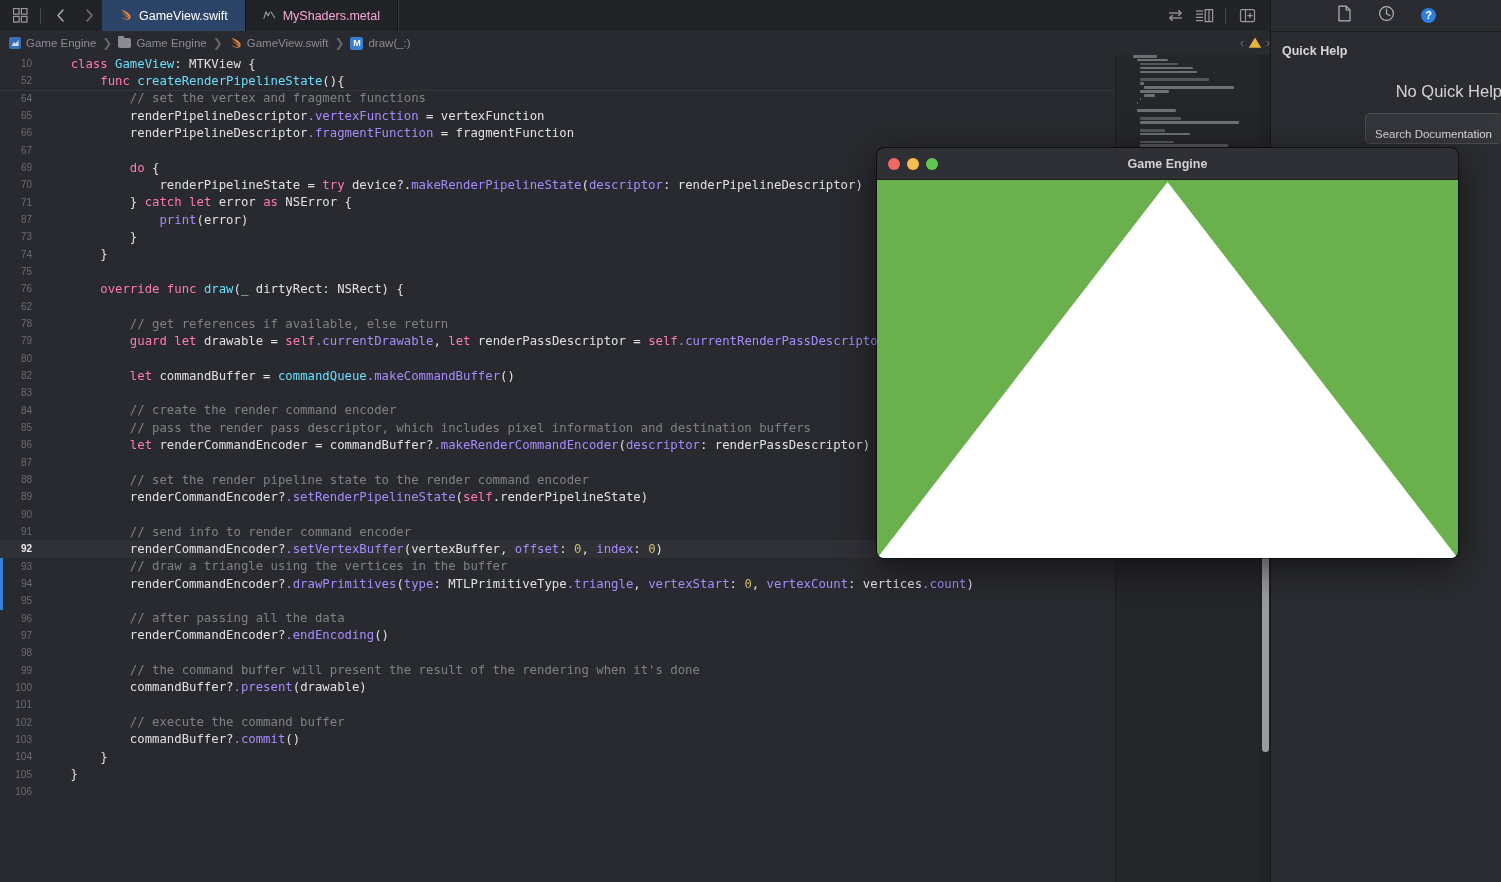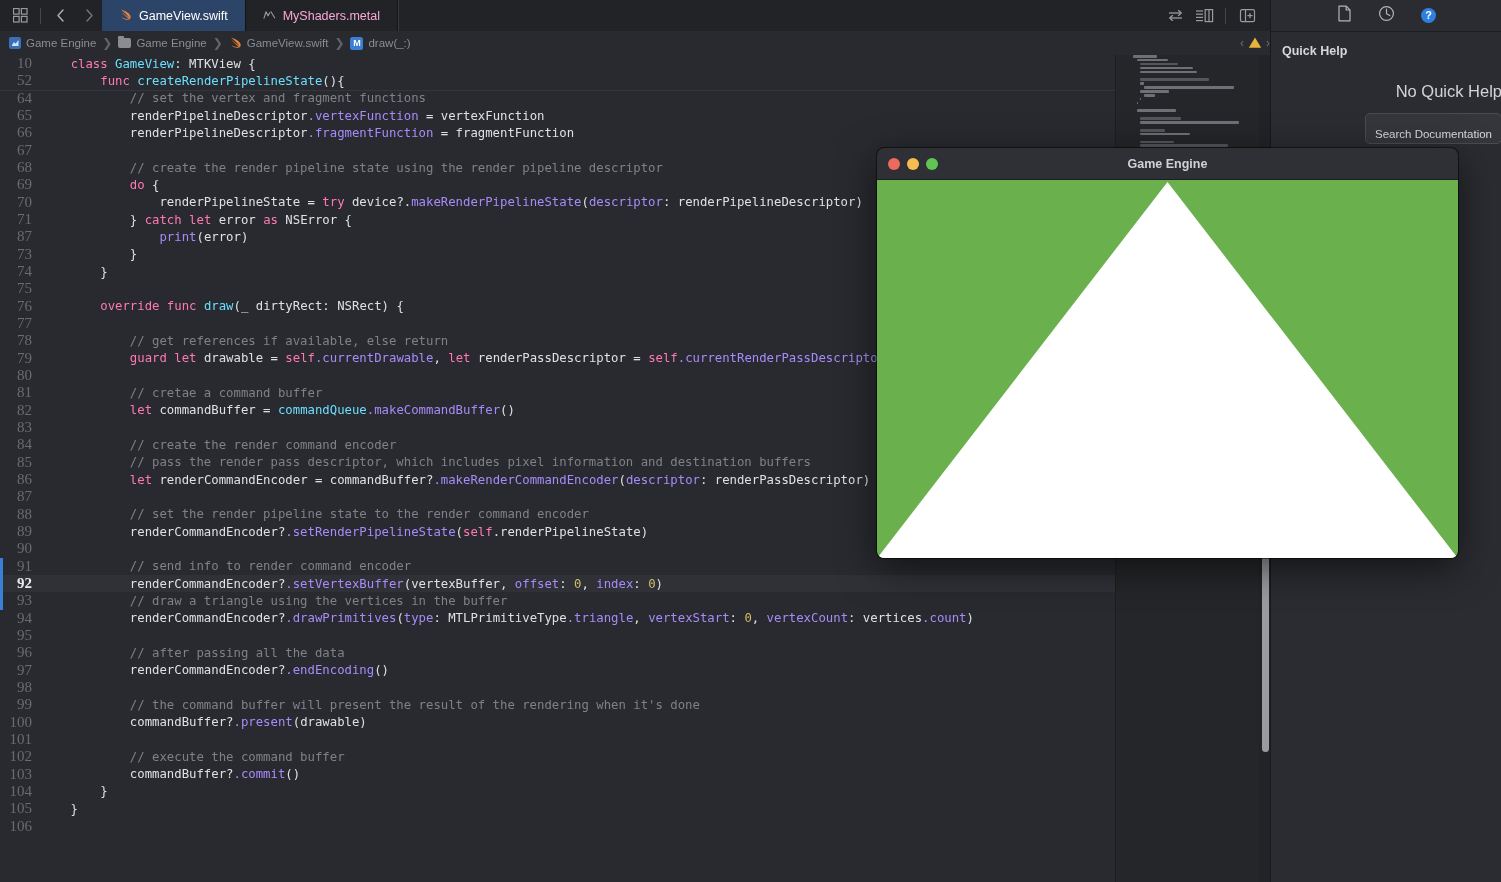--- a/index.html
+++ b/index.html
@@ -113,8 +113,8 @@
   }
   .ln {
     width: 41px; min-width: 41px; text-align: right;
-    padding-right: 9px; color: #6a6b71; font-size: 15px;
-    font-family: Liberation Serif, serif;
+    padding-right: 9px; color: #6a6b71; font-size: 10px;
+    font-family: Liberation Sans, sans-serif;
     box-sizing: border-box;
   }
   .code { color: #dfe0e3; }

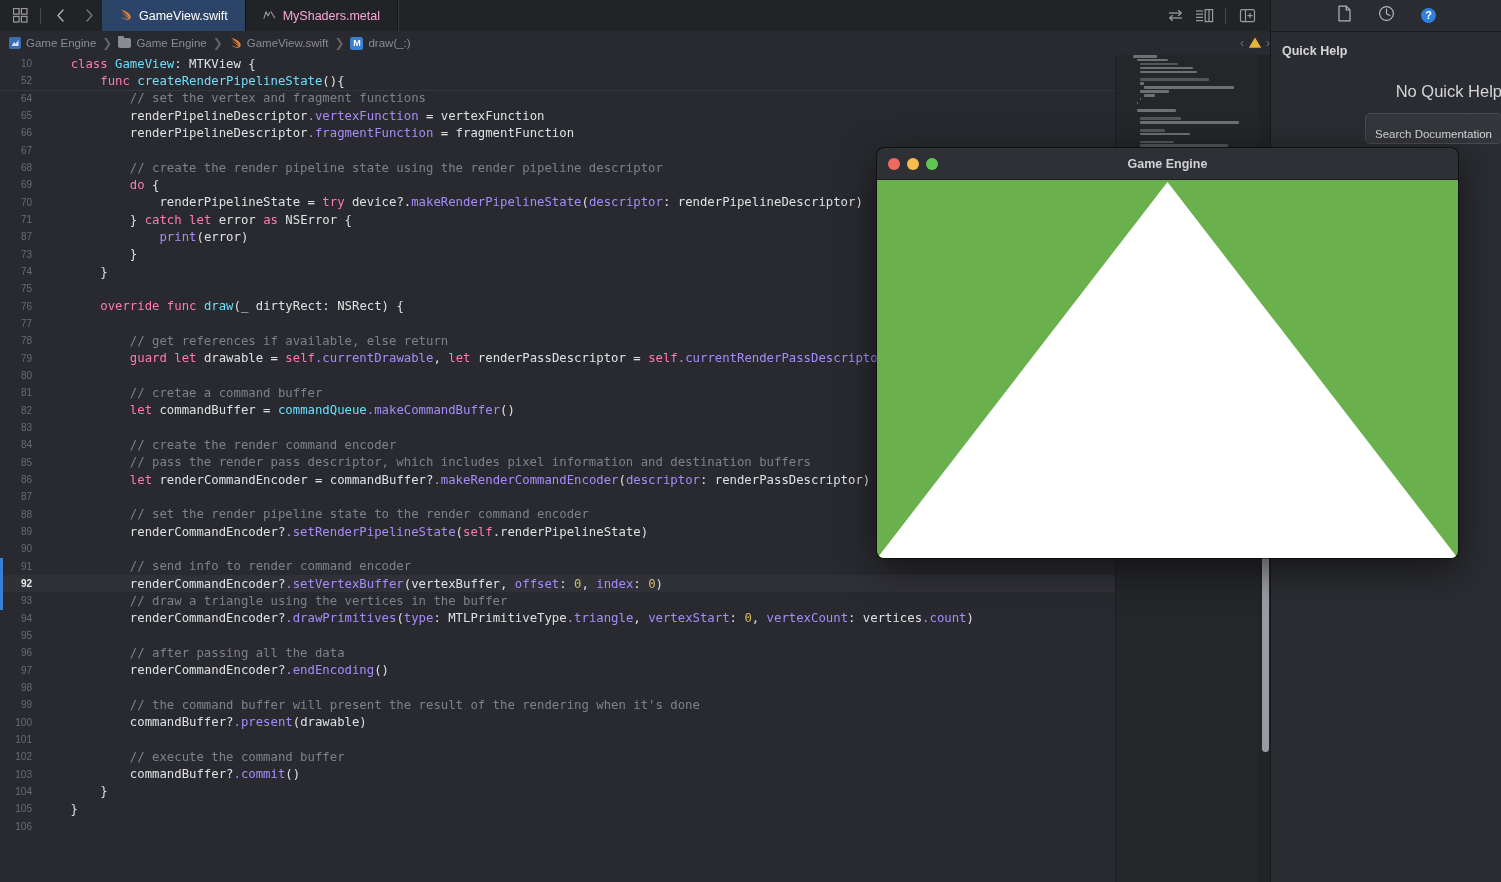--- a/index.html
+++ b/index.html
@@ -351,7 +351,6 @@
         <div class="line"><span class="ln">65</span><span class="code"><span class="plain">            renderPipelineDescriptor</span><span class="fn">.vertexFunction</span><span class="plain"> = vertexFunction</span></span></div>
         <div class="line"><span class="ln">66</span><span class="code"><span class="plain">            renderPipelineDescriptor</span><span class="fn">.fragmentFunction</span><span class="plain"> = fragmentFunction</span></span></div>
         <div class="line"><span class="ln">67</span><span class="code"></span></div>
-        <div class="line"><span class="ln">68</span><span class="code"><span class="com">            // create the render pipeline state using the render pipeline descriptor</span></span></div>
         <div class="line"><span class="ln">69</span><span class="code"><span class="plain">            </span><span class="kw">do</span><span class="plain"> {</span></span></div>
         <div class="line"><span class="ln">70</span><span class="code"><span class="plain">                renderPipelineState = </span><span class="kw">try </span><span class="plain">device</span><span class="plain">?.</span><span class="fn">makeRenderPipelineState</span><span class="plain">(</span><span class="fn">descriptor</span><span class="plain">: renderPipelineDescriptor)</span></span></div>
         <div class="line"><span class="ln">71</span><span class="code"><span class="plain">            } </span><span class="kw">catch let </span><span class="plain">error </span><span class="kw">as </span><span class="plain">NSError</span><span class="plain"> {</span></span></div>

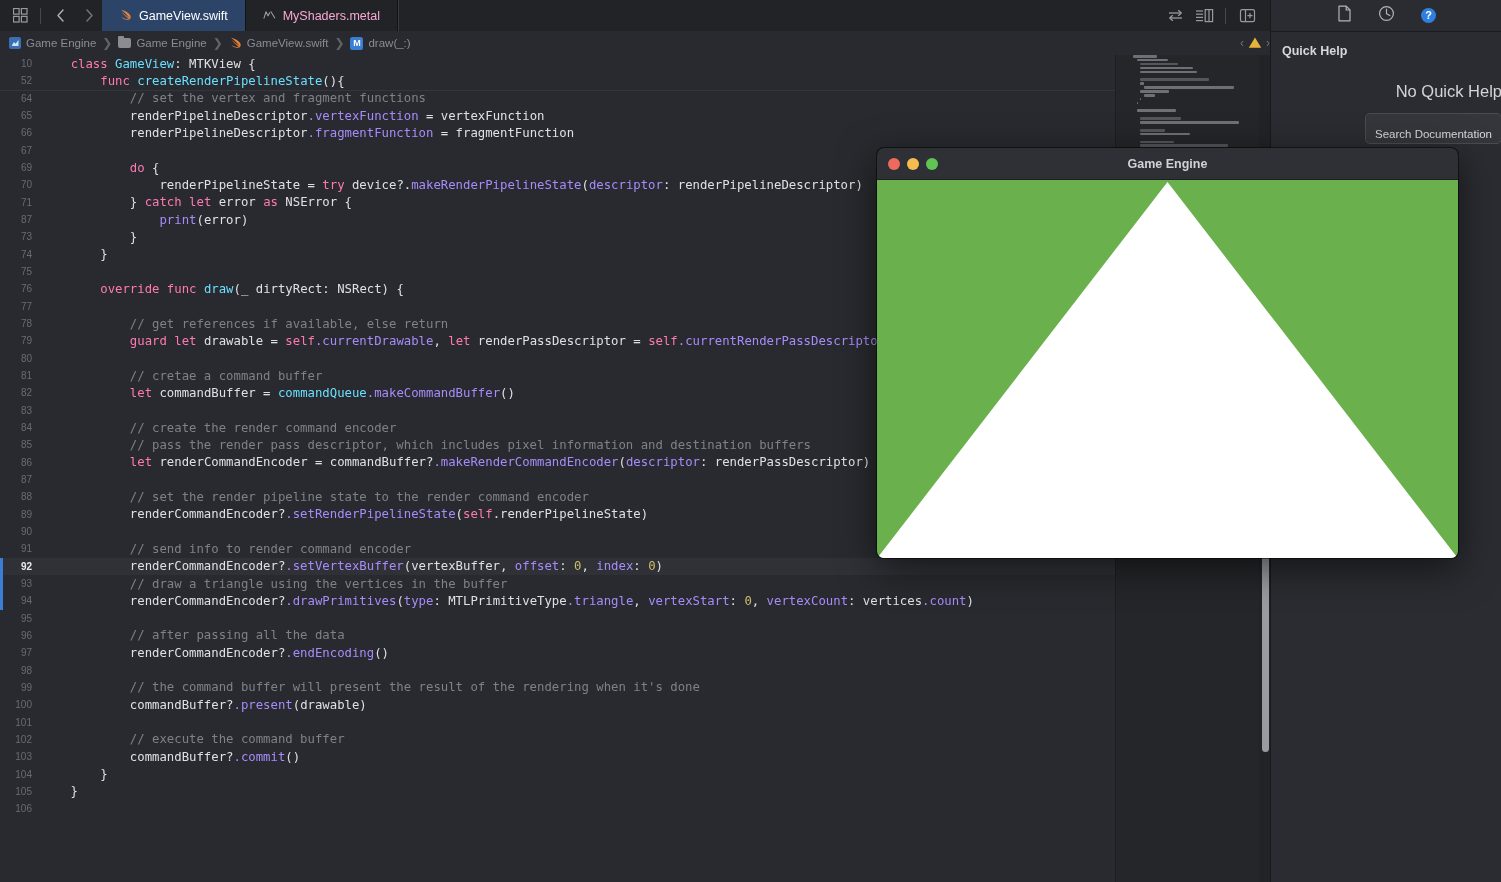--- a/index.html
+++ b/index.html
@@ -359,7 +359,7 @@
         <div class="line"><span class="ln">74</span><span class="code"><span class="plain">        }</span></span></div>
         <div class="line"><span class="ln">75</span><span class="code"></span></div>
         <div class="line"><span class="ln">76</span><span class="code"><span class="plain">        </span><span class="kw">override func </span><span class="decl">draw</span><span class="plain">(_ dirtyRect: </span><span class="plain">NSRect</span><span class="plain">) {</span></span></div>
-        <div class="line"><span class="ln">77</span><span class="code"></span></div>
+        <div class="line"><span class="ln">62</span><span class="code"></span></div>
         <div class="line"><span class="ln">78</span><span class="code"><span class="com">            // get references if available, else return</span></span></div>
         <div class="line"><span class="ln">79</span><span class="code"><span class="plain">            </span><span class="kw">guard let </span><span class="plain">drawable = </span><span class="kw">self</span><span class="fn">.currentDrawable</span><span class="plain">, </span><span class="kw">let </span><span class="plain">renderPassDescriptor = </span><span class="kw">self</span><span class="fn">.currentRenderPassDescriptor</span><span class="plain"> (</span></span></div>
         <div class="line"><span class="ln">80</span><span class="code"></span></div>

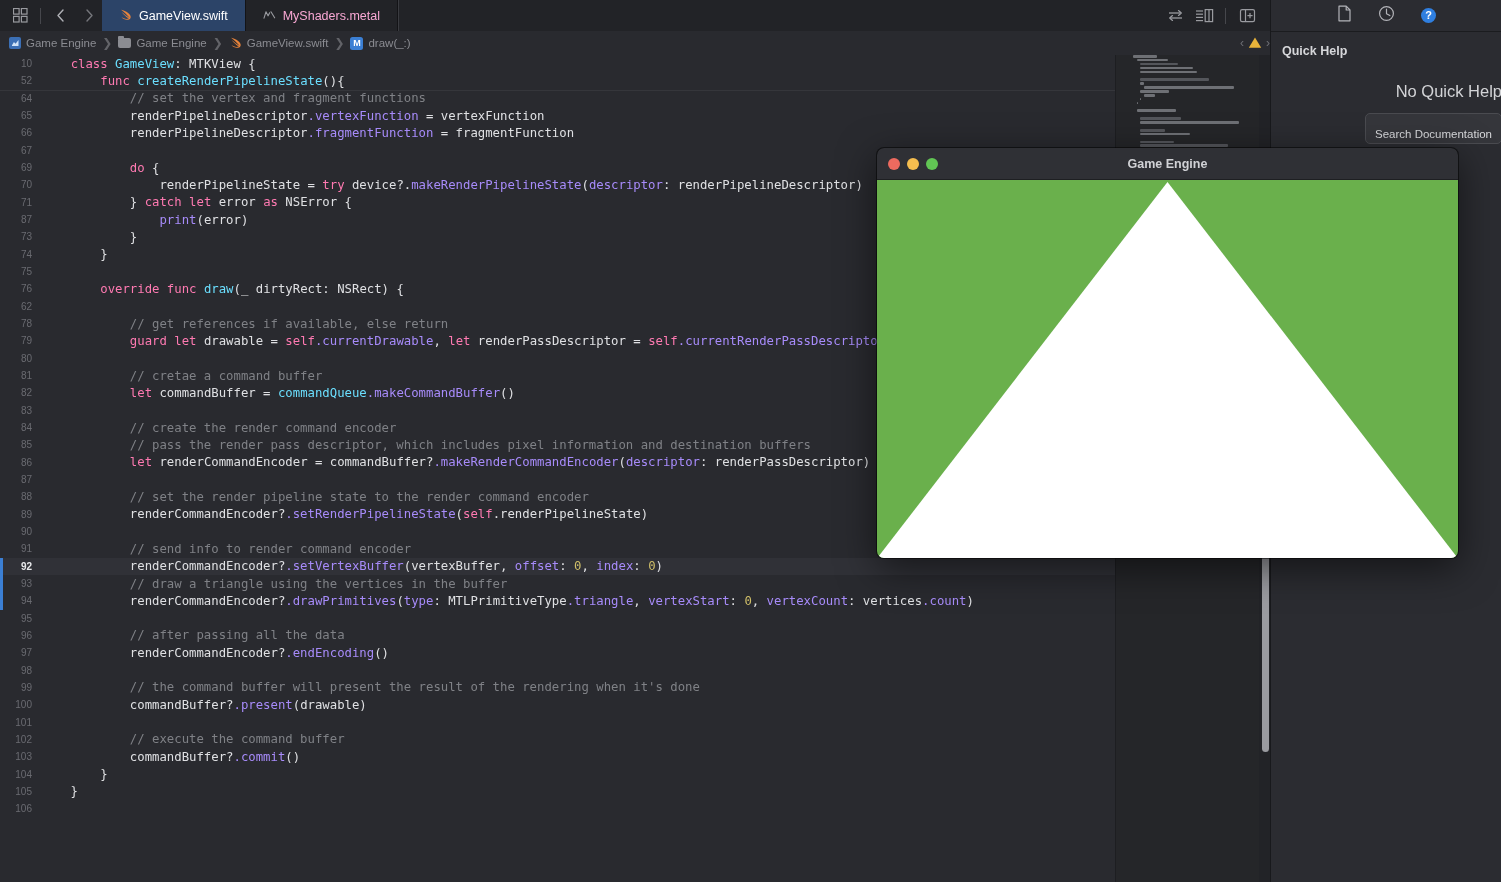--- a/index.html
+++ b/index.html
@@ -363,7 +363,6 @@
         <div class="line"><span class="ln">78</span><span class="code"><span class="com">            // get references if available, else return</span></span></div>
         <div class="line"><span class="ln">79</span><span class="code"><span class="plain">            </span><span class="kw">guard let </span><span class="plain">drawable = </span><span class="kw">self</span><span class="fn">.currentDrawable</span><span class="plain">, </span><span class="kw">let </span><span class="plain">renderPassDescriptor = </span><span class="kw">self</span><span class="fn">.currentRenderPassDescriptor</span><span class="plain"> (</span></span></div>
         <div class="line"><span class="ln">80</span><span class="code"></span></div>
-        <div class="line"><span class="ln">81</span><span class="code"><span class="com">            // cretae a command buffer</span></span></div>
         <div class="line"><span class="ln">82</span><span class="code"><span class="plain">            </span><span class="kw">let </span><span class="plain">commandBuffer = </span><span class="type">commandQueue</span><span class="fn">.makeCommandBuffer</span><span class="plain">()</span></span></div>
         <div class="line"><span class="ln">83</span><span class="code"></span></div>
         <div class="line"><span class="ln">84</span><span class="code"><span class="com">            // create the render command encoder</span></span></div>

